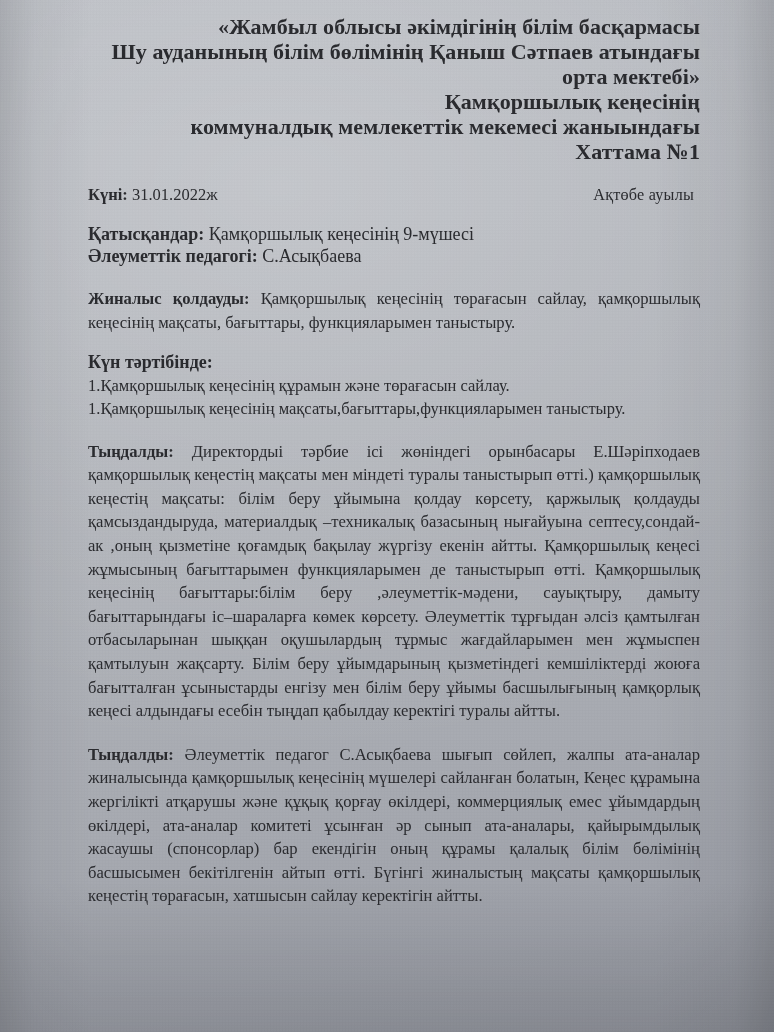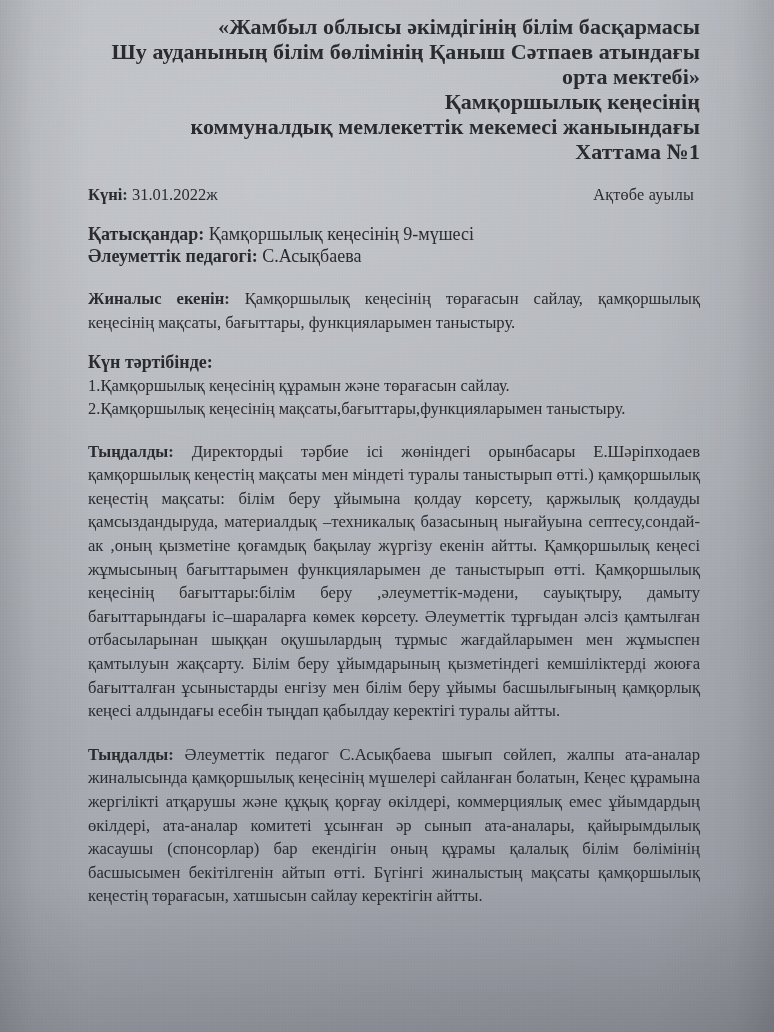--- a/index.html
+++ b/index.html
@@ -125,7 +125,7 @@
     </div>
 
     <div class="para soft-1">
-      <b>Жиналыс екенін:</b>
+      <b>Жиналыс қолдауды:</b>
       <span>Қамқоршылық кеңесінің төрағасын сайлау, қамқоршылық кеңесінің мақсаты, бағыттары, функцияларымен таныстыру.</span>
     </div>
 

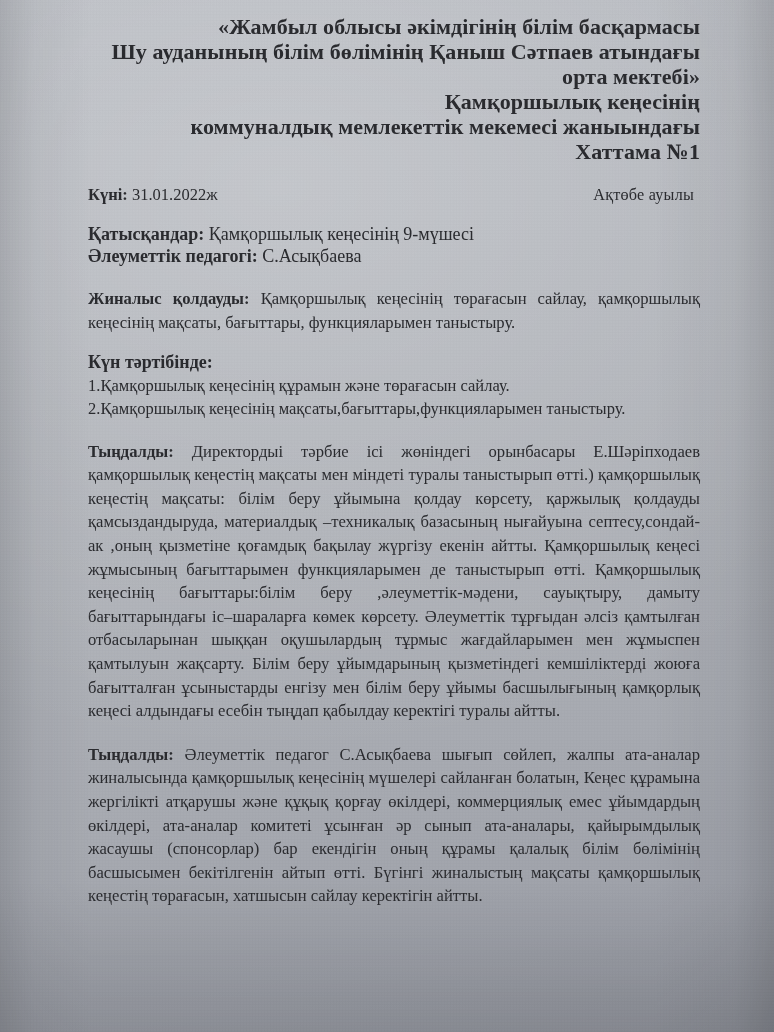--- a/index.html
+++ b/index.html
@@ -134,7 +134,7 @@
         <b>Күн тәртібінде:</b>
       </div>
       <div class="item">1.Қамқоршылық кеңесінің құрамын және төрағасын сайлау.</div>
-      <div class="item">2.Қамқоршылық кеңесінің мақсаты,бағыттары,функцияларымен таныстыру.</div>
+      <div class="item">1.Қамқоршылық кеңесінің мақсаты,бағыттары,функцияларымен таныстыру.</div>
     </div>
 
     <div class="para soft-2">

